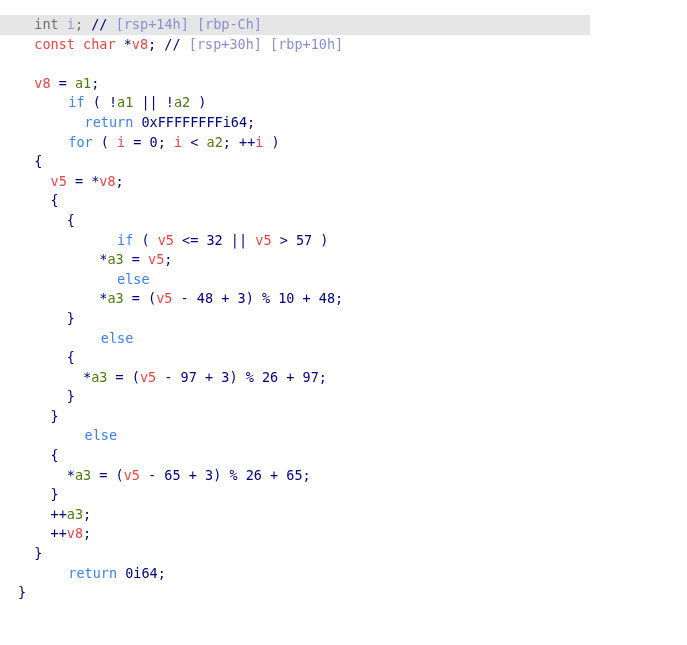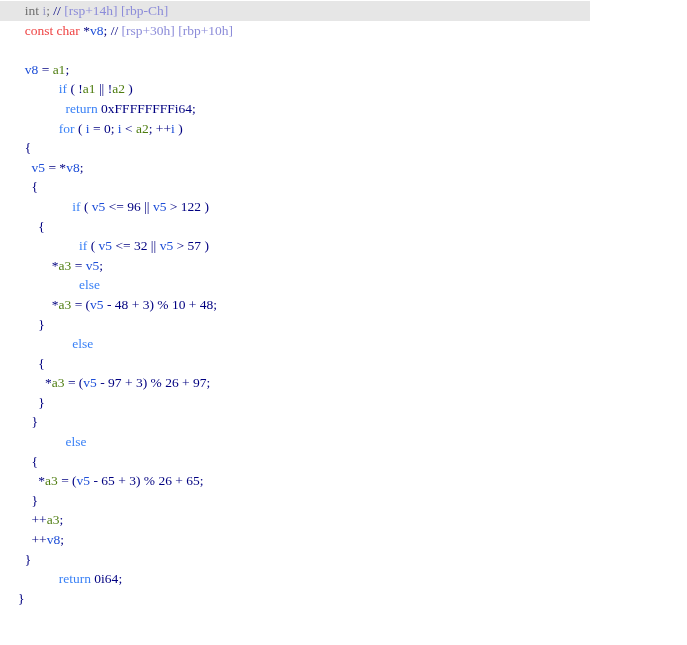--- a/index.html
+++ b/index.html
@@ -22,9 +22,8 @@
     font-size: 13.5px;
     line-height: 19.6px;
     letter-spacing: 0px;
-    padding-top: 1px;
+    padding-top: 15px;
     box-sizing: border-box;
-    font-family: Liberation Serif, serif;
     -webkit-font-smoothing: none;
   }
 

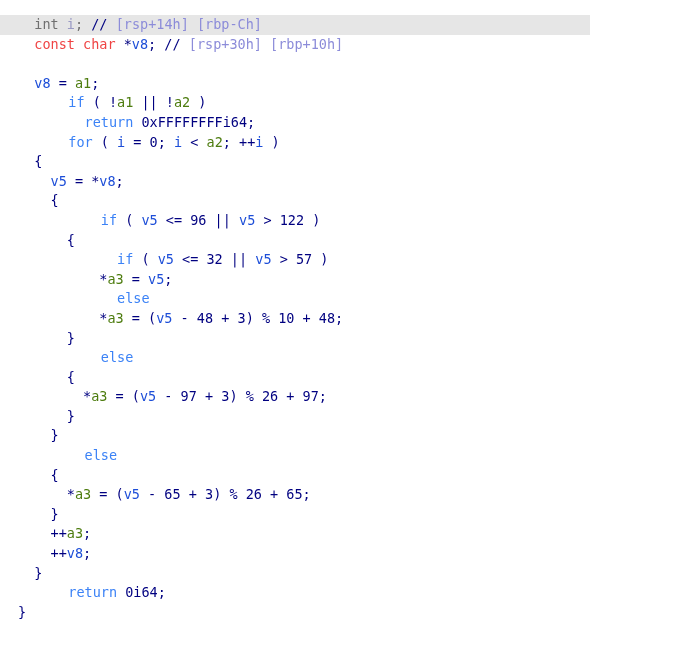--- a/index.html
+++ b/index.html
@@ -46,7 +46,7 @@
   .t-punc     { color: #000080; }
   .t-op       { color: #000080; }
   .t-num      { color: #000080; text-align: center; }
-  .t-var      { color: #1d4ed8; }
+  .t-var      { color: #ef4444; }
   .t-arg      { color: #4d7c0f; }
   .t-comment  { color: #000080; }
   .t-stkoff   { color: #8C8CD9; }

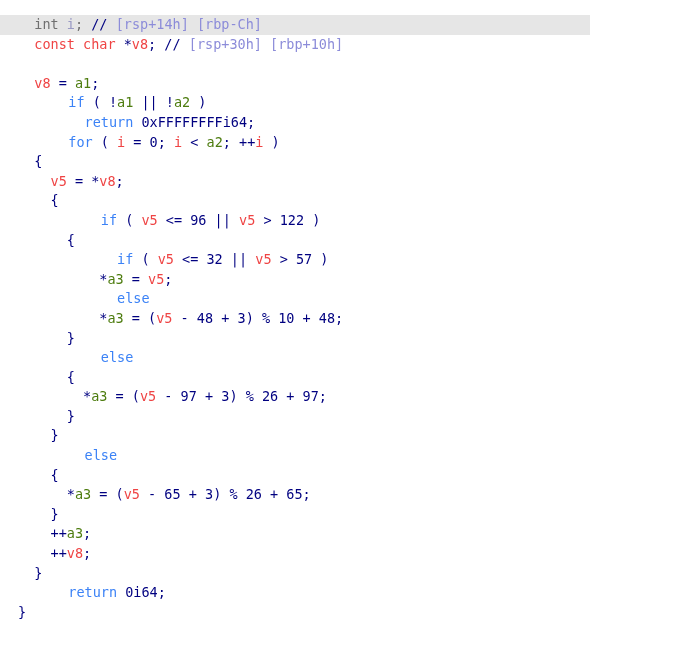--- a/index.html
+++ b/index.html
@@ -67,7 +67,6 @@
     <div class="code-line"><span class="t-punc">  {</span></div>
     <div class="code-line"><span class="t-punc">    </span><span class="t-var">v5</span><span class="t-op"> = *</span><span class="t-var">v8</span><span class="t-punc">;</span></div>
     <div class="code-line"><span class="t-punc">    {</span></div>
-    <div class="code-line"><span class="t-punc">      </span><span class="t-kw">if</span><span class="t-punc"> ( </span><span class="t-var">v5</span><span class="t-op"> &lt;= </span><span class="t-num">96</span><span class="t-op"> || </span><span class="t-var">v5</span><span class="t-op"> &gt; </span><span class="t-num">122</span><span class="t-punc"> )</span></div>
     <div class="code-line"><span class="t-punc">      {</span></div>
     <div class="code-line"><span class="t-punc">        </span><span class="t-kw">if</span><span class="t-punc"> ( </span><span class="t-var">v5</span><span class="t-op"> &lt;= </span><span class="t-num">32</span><span class="t-op"> || </span><span class="t-var">v5</span><span class="t-op"> &gt; </span><span class="t-num">57</span><span class="t-punc"> )</span></div>
     <div class="code-line"><span class="t-op">          *</span><span class="t-arg">a3</span><span class="t-op"> = </span><span class="t-var">v5</span><span class="t-punc">;</span></div>

